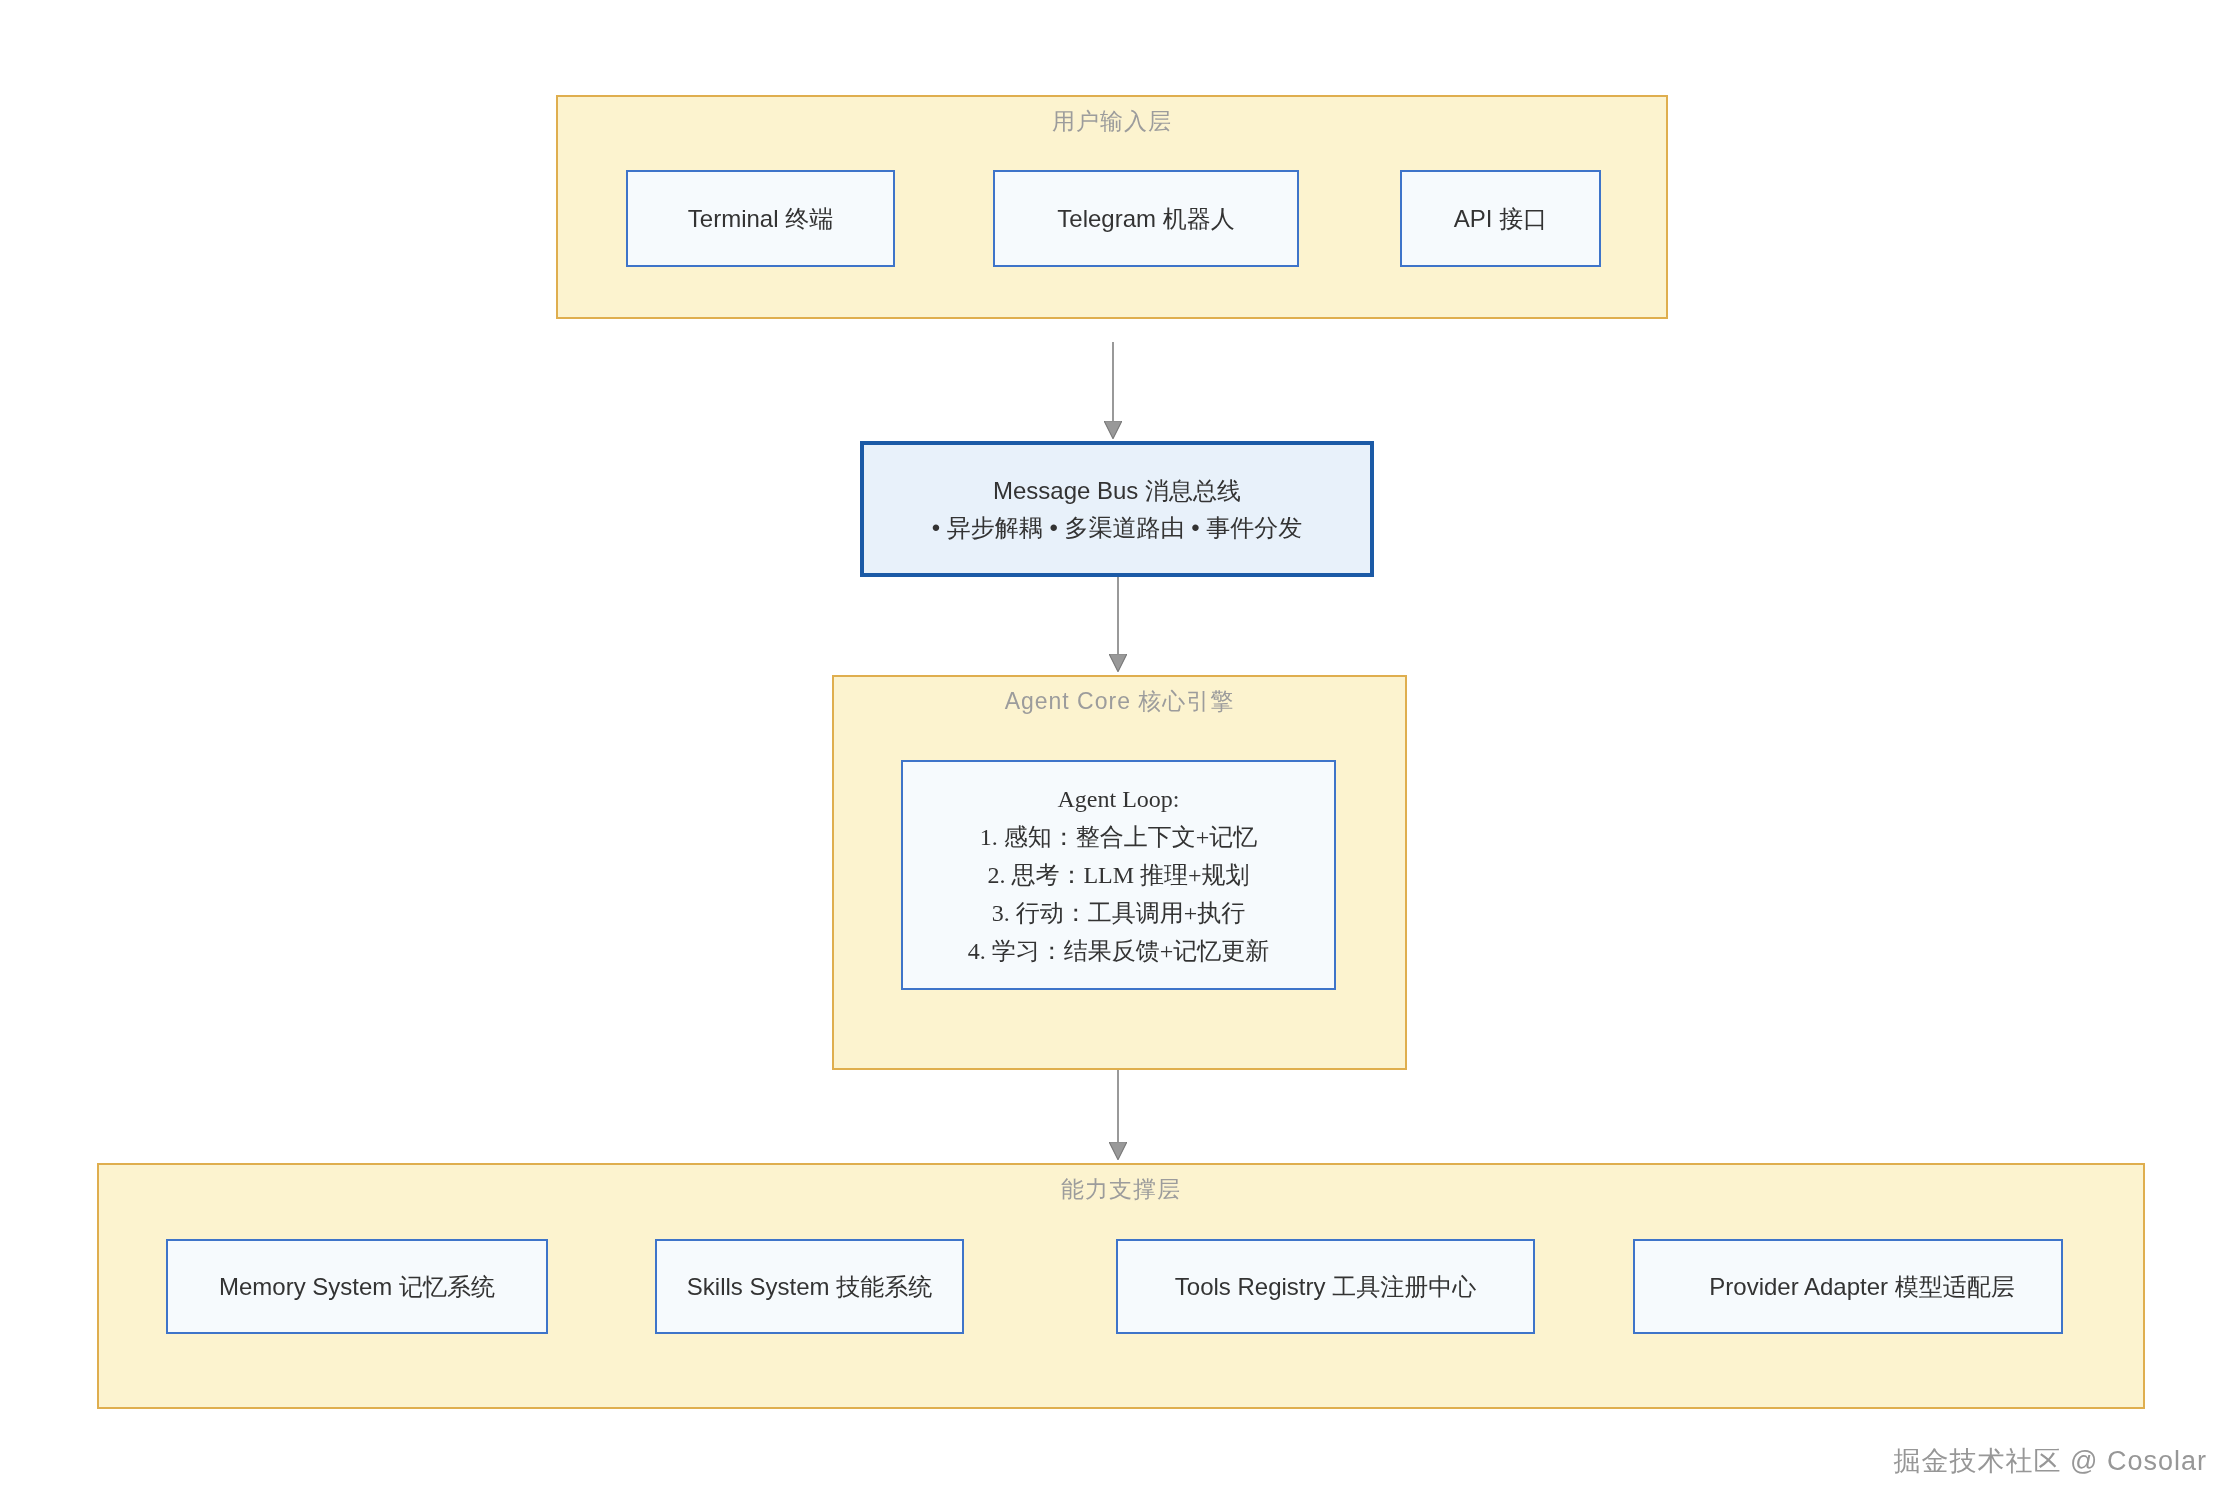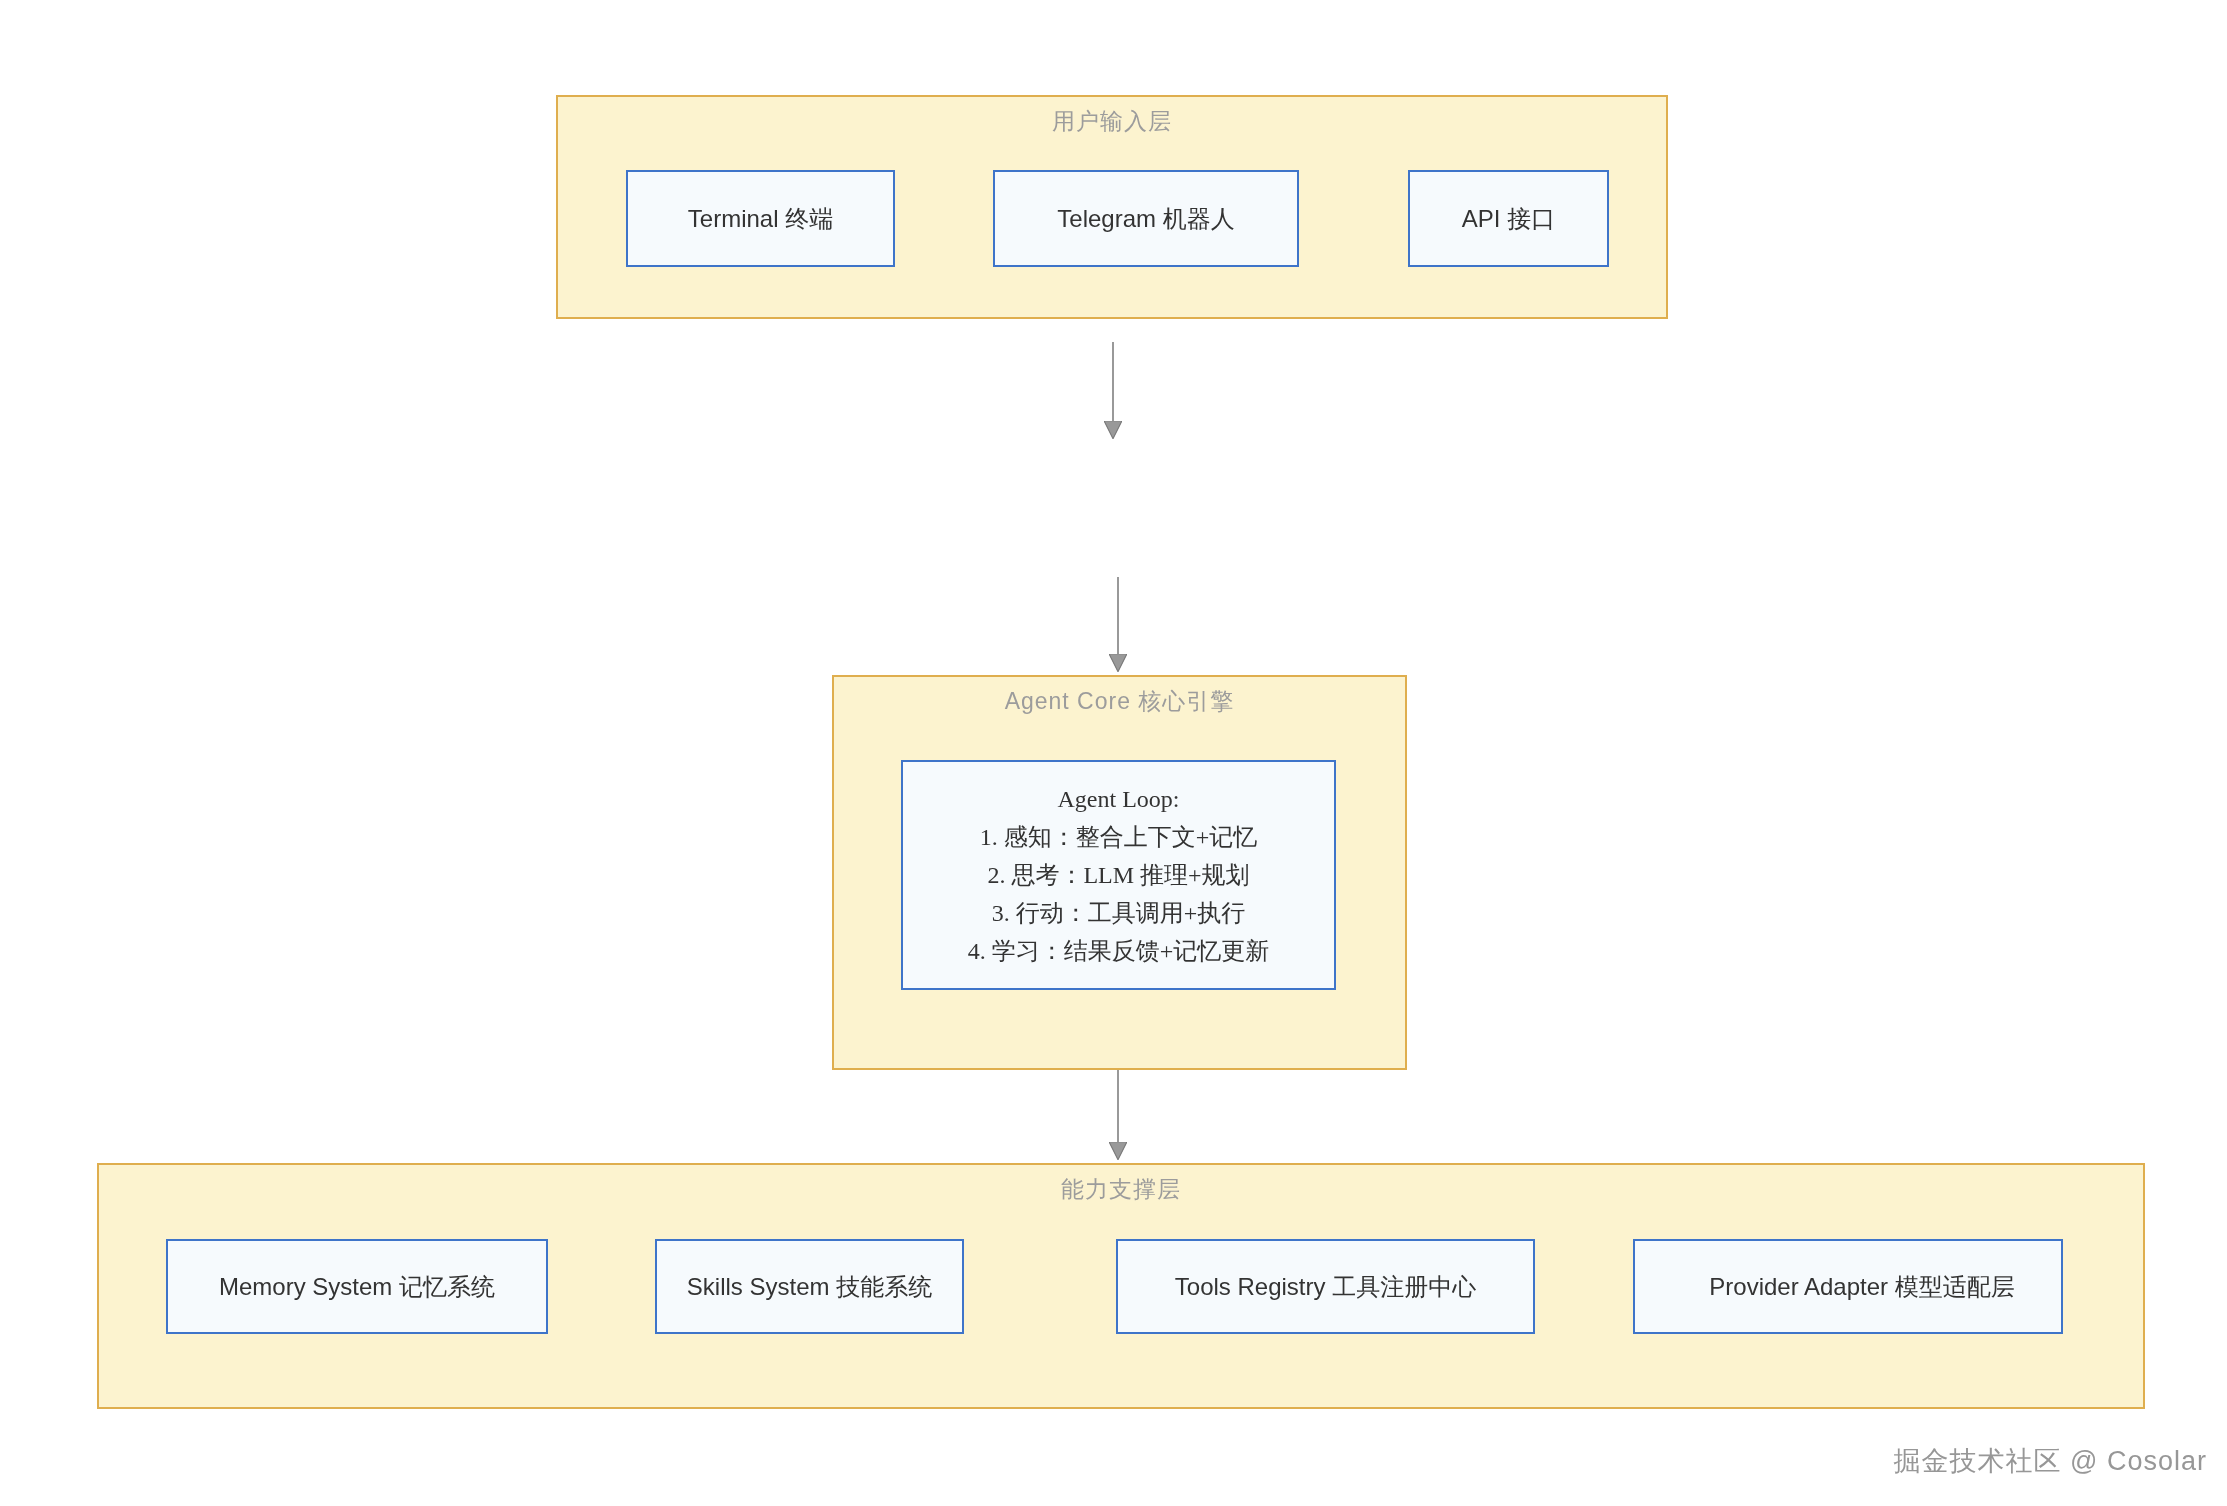--- a/index.html
+++ b/index.html
@@ -94,7 +94,7 @@
   <div class="node" style="left:993px; top:170px; width:306px; height:97px;">
     <span>Telegram 机器人</span>
   </div>
-  <div class="node" style="left:1400px; top:170px; width:201px; height:97px;margin-left:8px;">
+  <div class="node" style="left:1400px; top:170px; width:201px; height:97px;">
     <span>API 接口</span>
   </div>
 

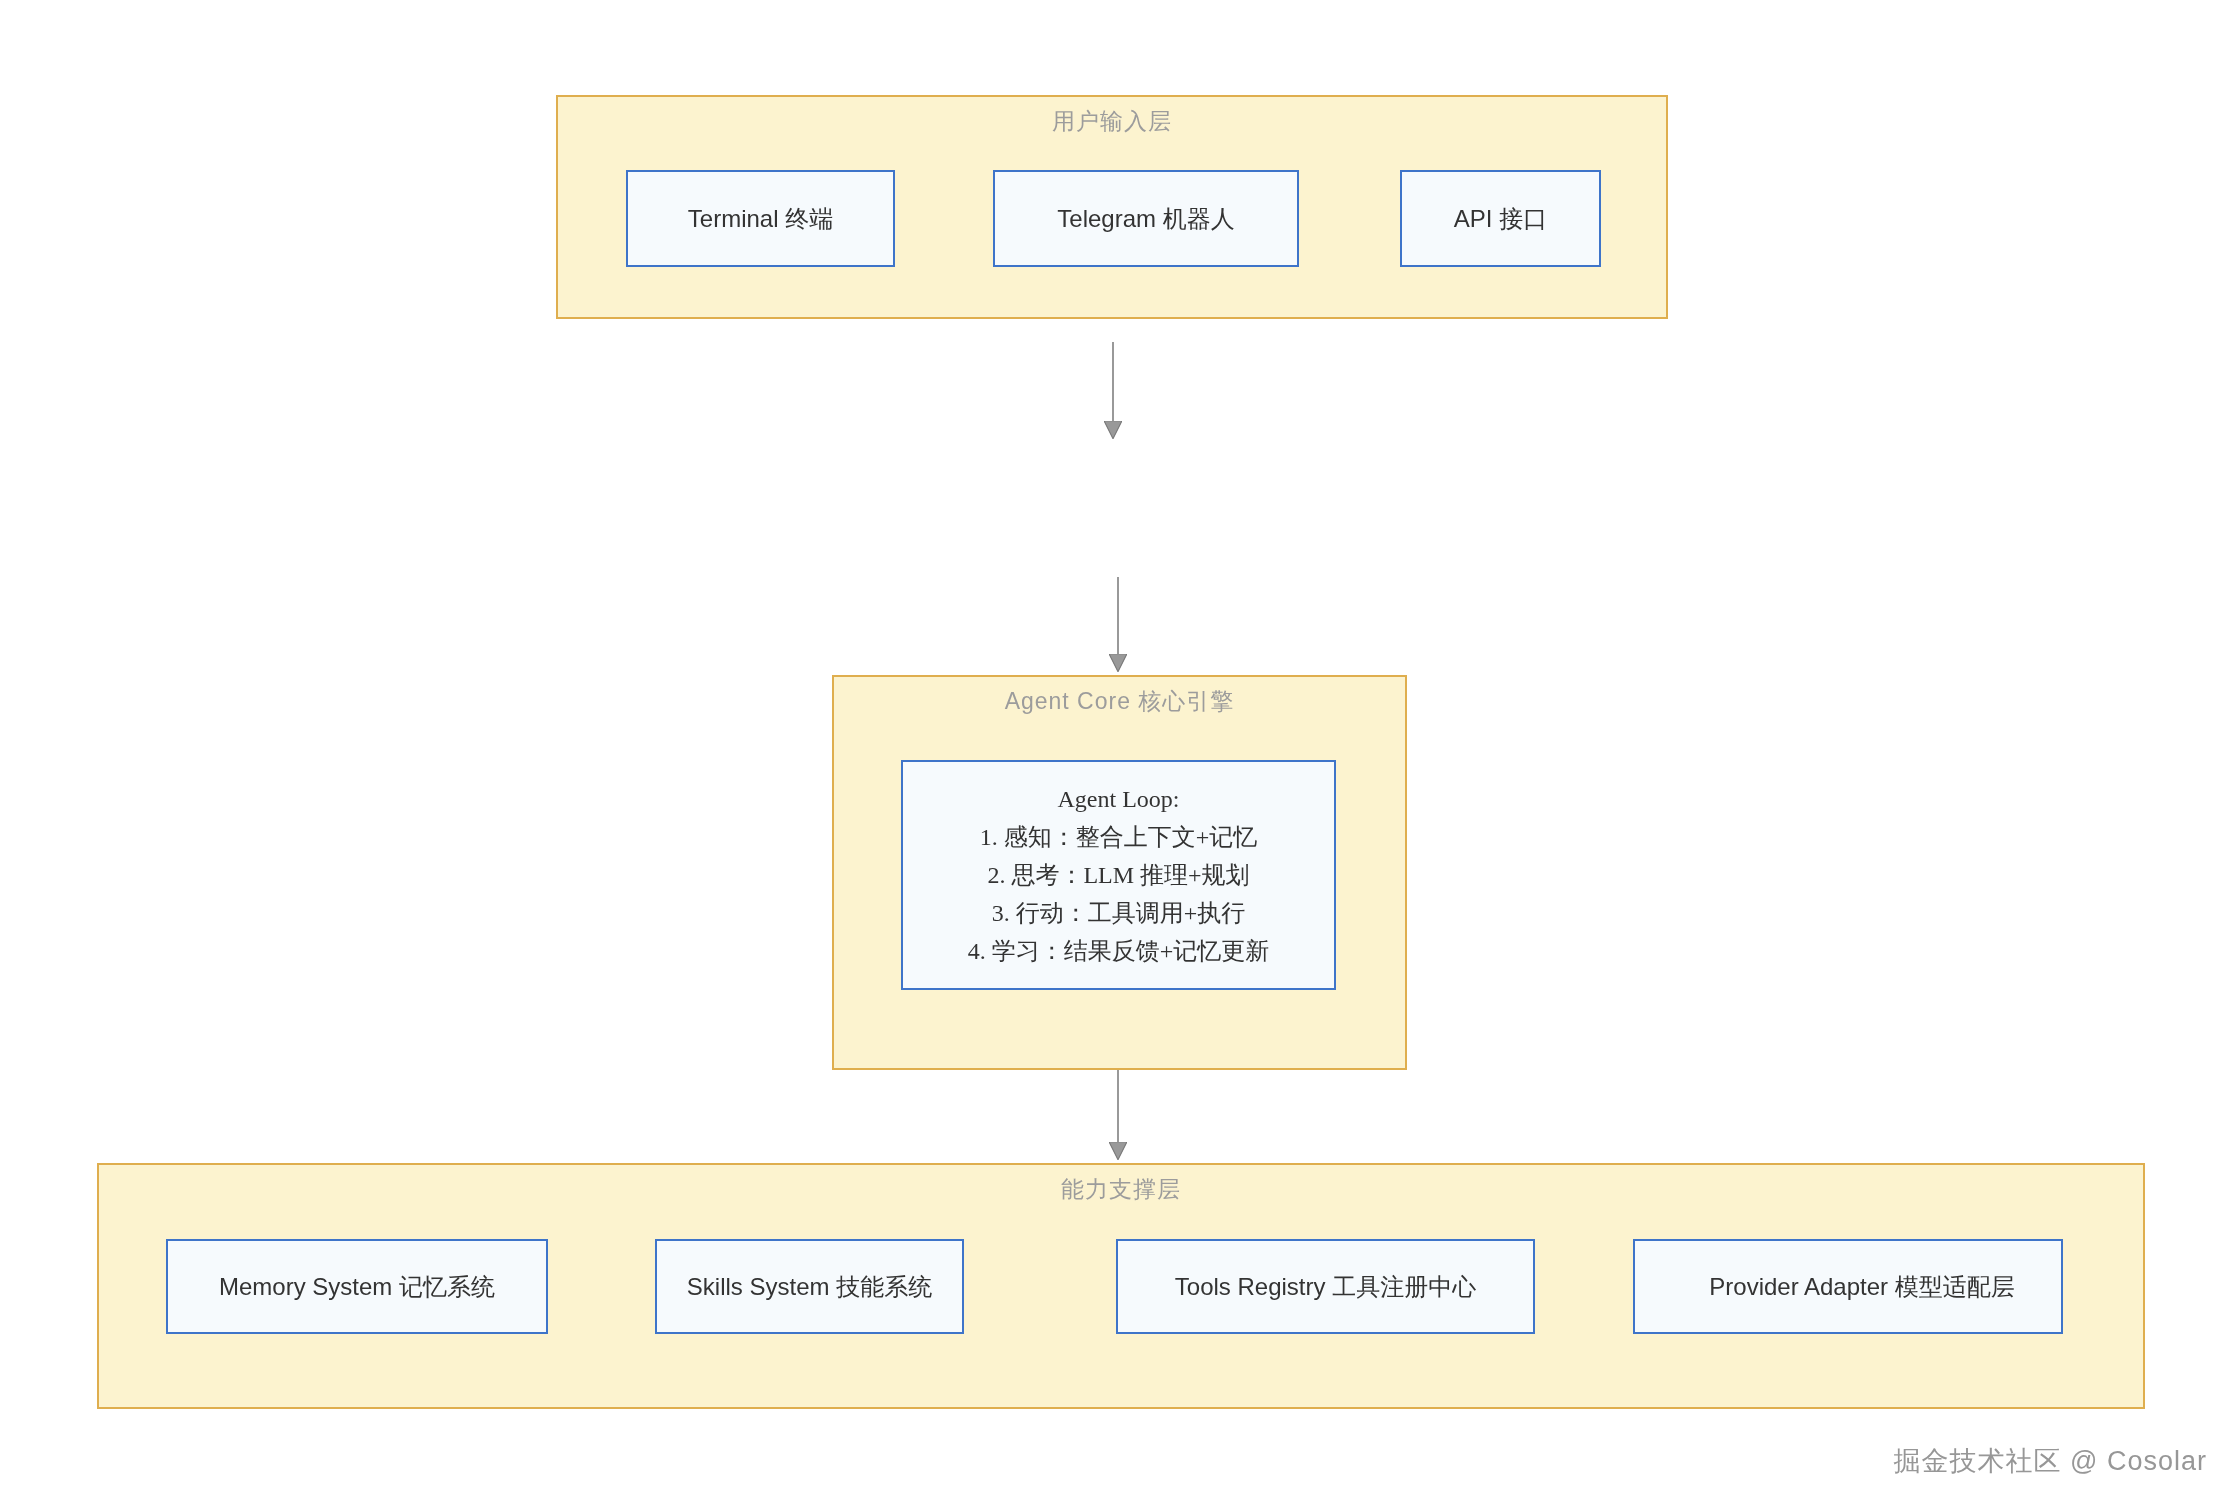--- a/index.html
+++ b/index.html
@@ -98,6 +98,10 @@
     <span>API 接口</span>
   </div>
 
+  <div class="node bus multiline" style="left:860px; top:441px; width:514px; height:136px;">
+    <div>Message Bus 消息总线</div>
+    <div>• 异步解耦 • 多渠道路由 • 事件分发</div>
+  </div>
 
   <div class="subgraph" style="left:832px; top:675px; width:575px; height:395px;">
     <div class="subgraph-title">Agent Core 核心引擎</div>

